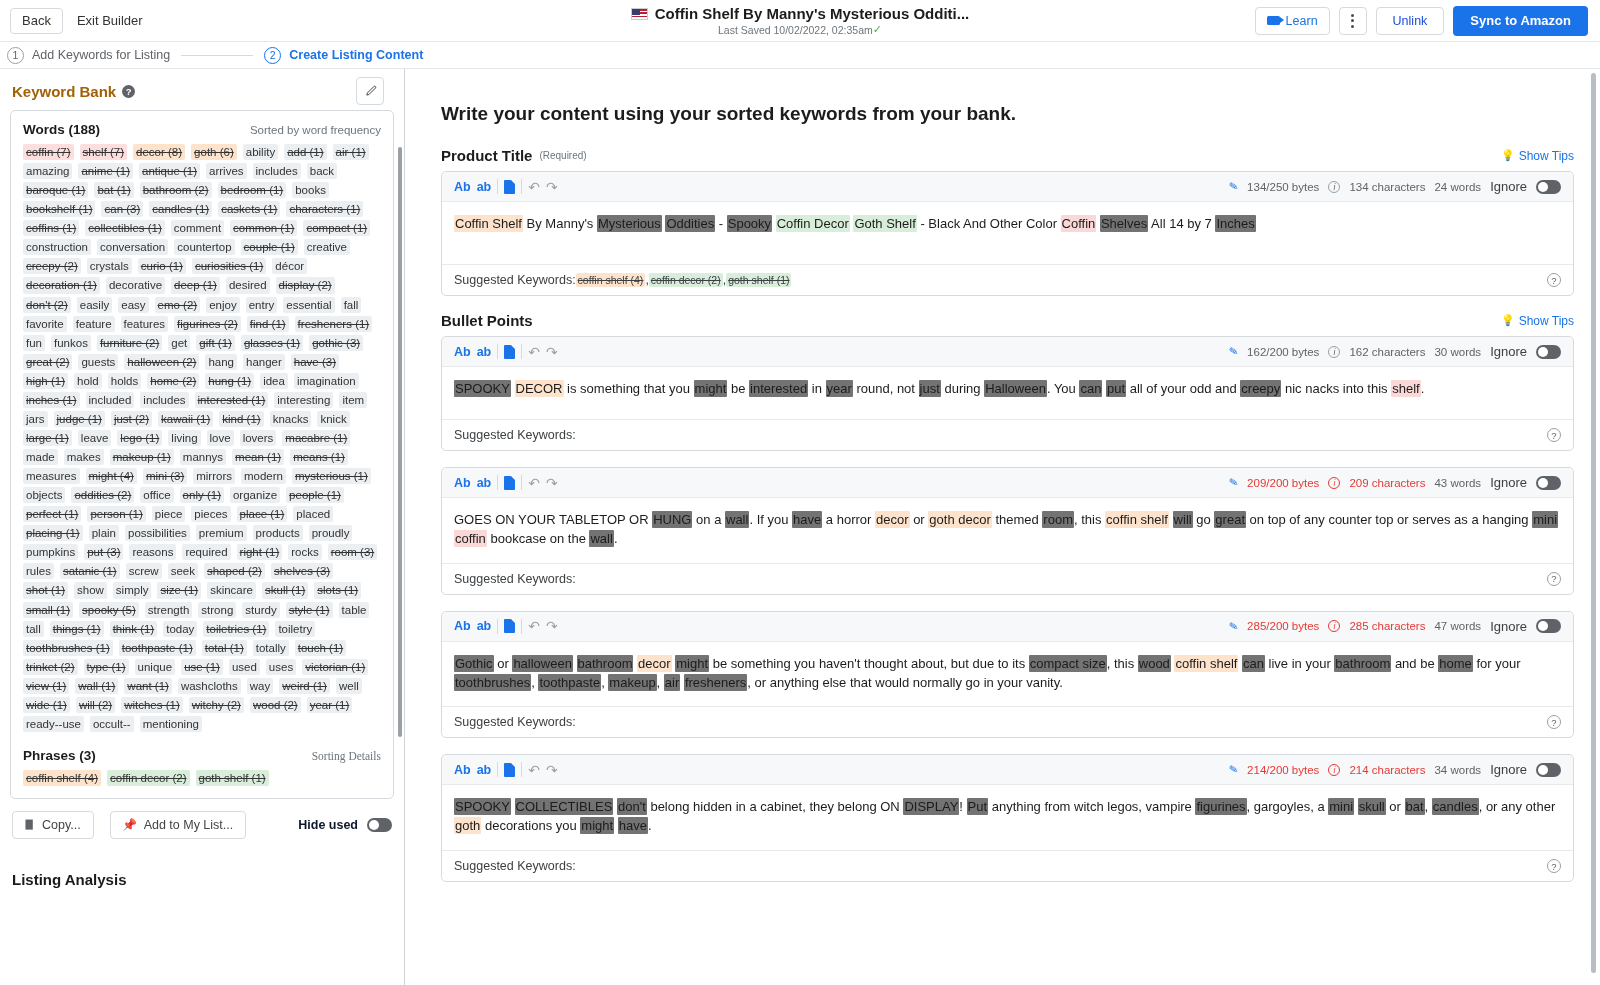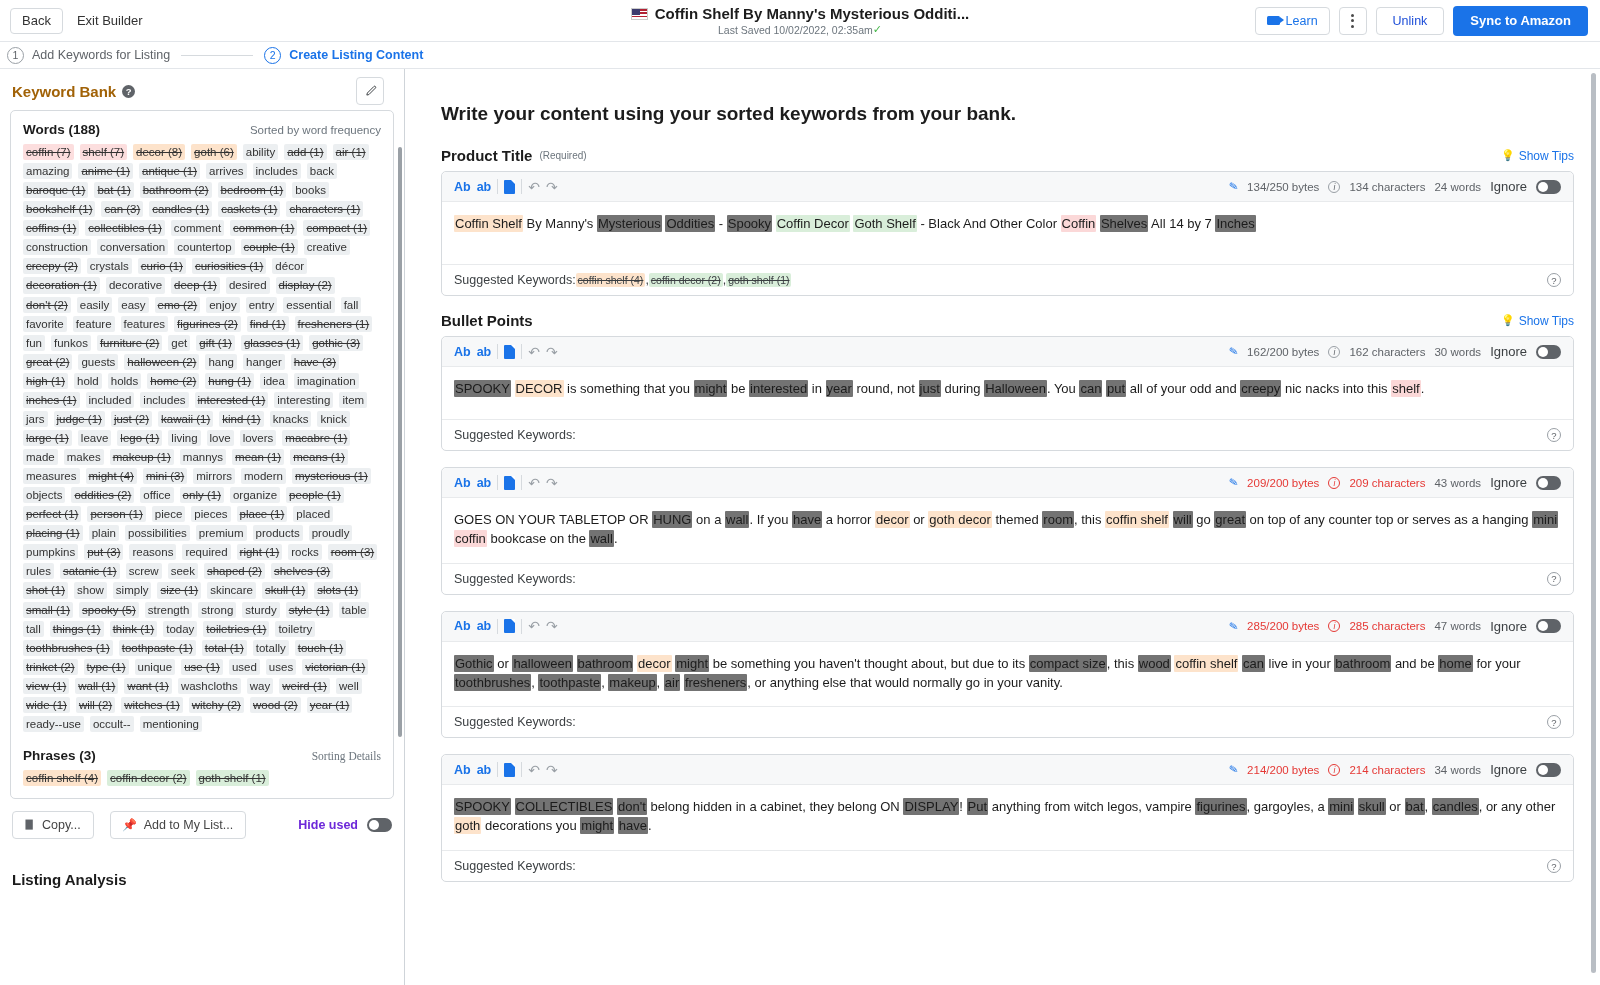--- a/index.html
+++ b/index.html
@@ -140,7 +140,7 @@
     font-family:"Liberation Sans", sans-serif;
   }
   .hide-used { margin-left:auto; display:flex; align-items:center; gap:9px; }
-  .hide-used-label { font-size:12.5px; font-weight:bold; color:#6d28d9; }
+  .hide-used-label { font-size:12.5px; font-weight:bold; color:#0f172a; }
   .toggle {
     width:25px; height:14px; border-radius:8px; background:#5f6368; position:relative; cursor:pointer;
   }

